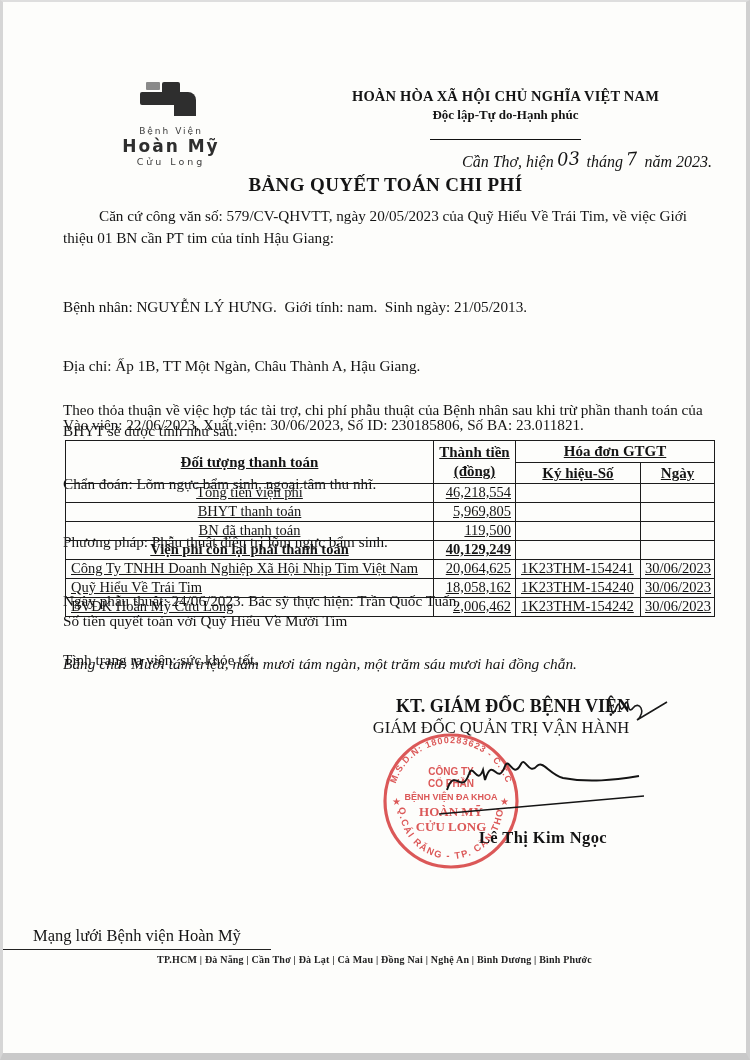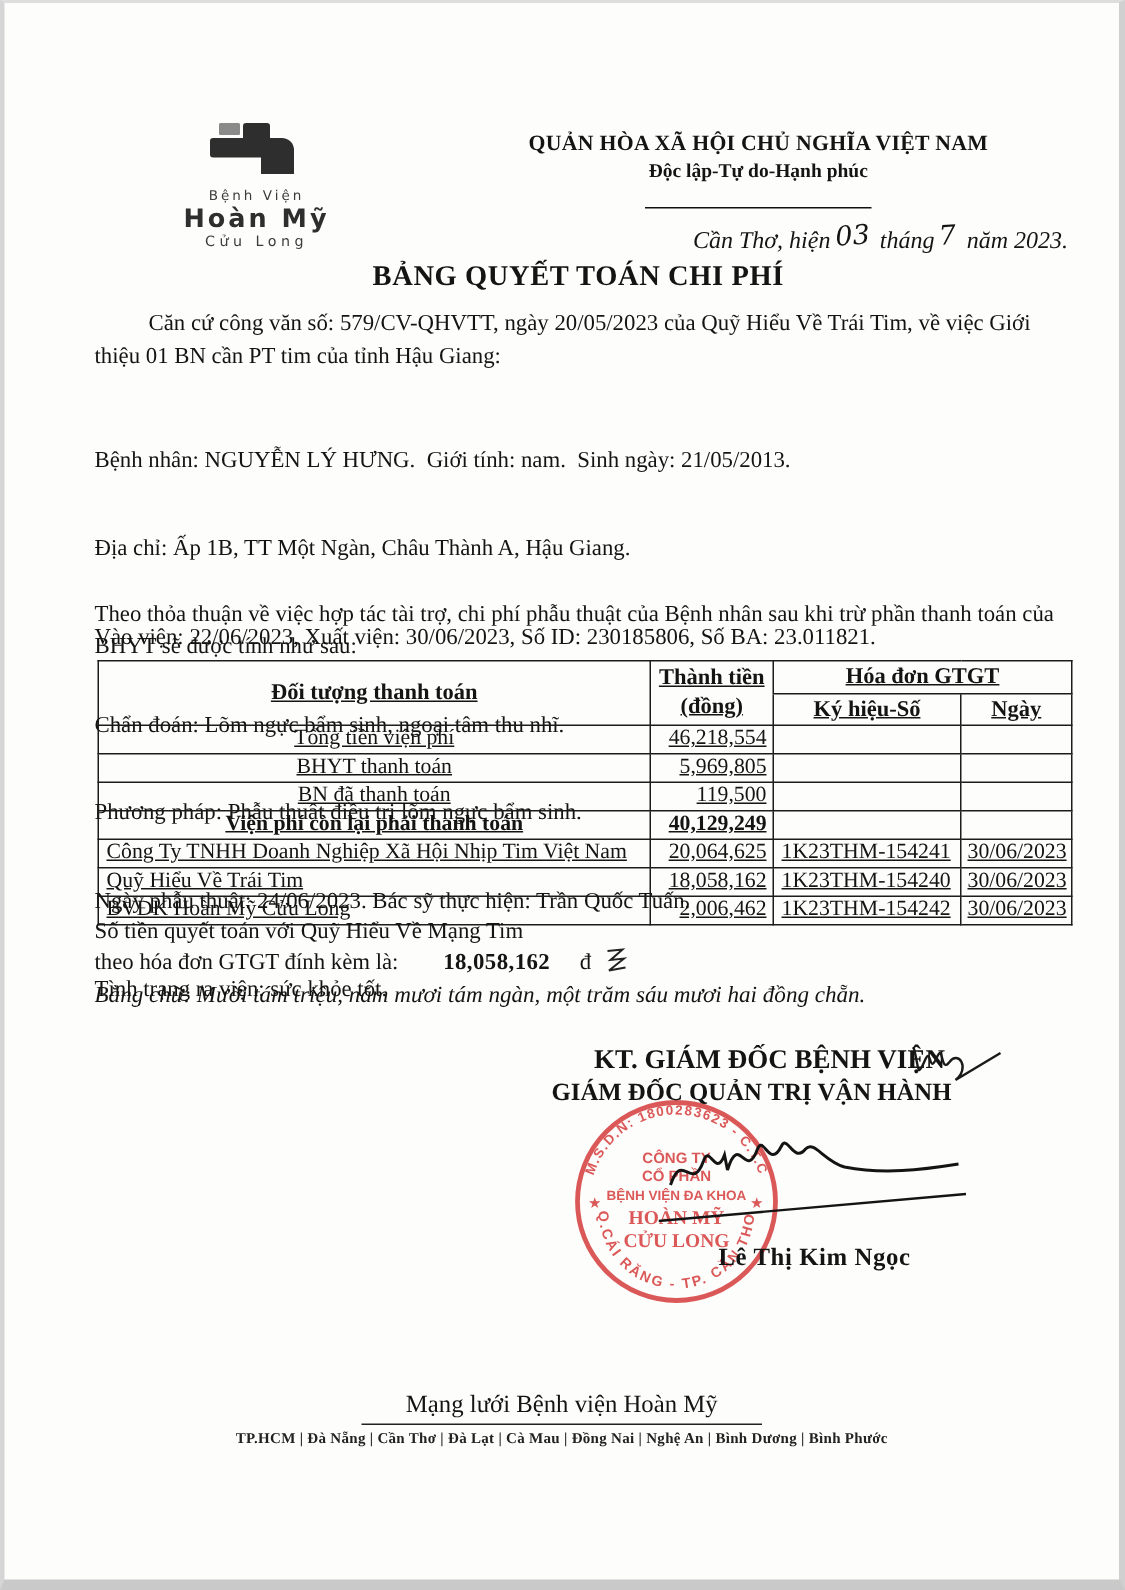--- a/index.html
+++ b/index.html
@@ -74,7 +74,7 @@
   </div>
 
   <div class="abs nat">
-    <div class="nat-line1">QUẢN HÒA XÃ HỘI CHỦ NGHĨA VIỆT NAM</div>
+    <div class="nat-line1">HOÀN HÒA XÃ HỘI CHỦ NGHĨA VIỆT NAM</div>
     <div><span class="nat-line2">Độc lập-Tự do-Hạnh phúc</span></div>
     <div class="nat-date">
       <span>Cần Thơ, hiện</span><span class="hand">03</span>

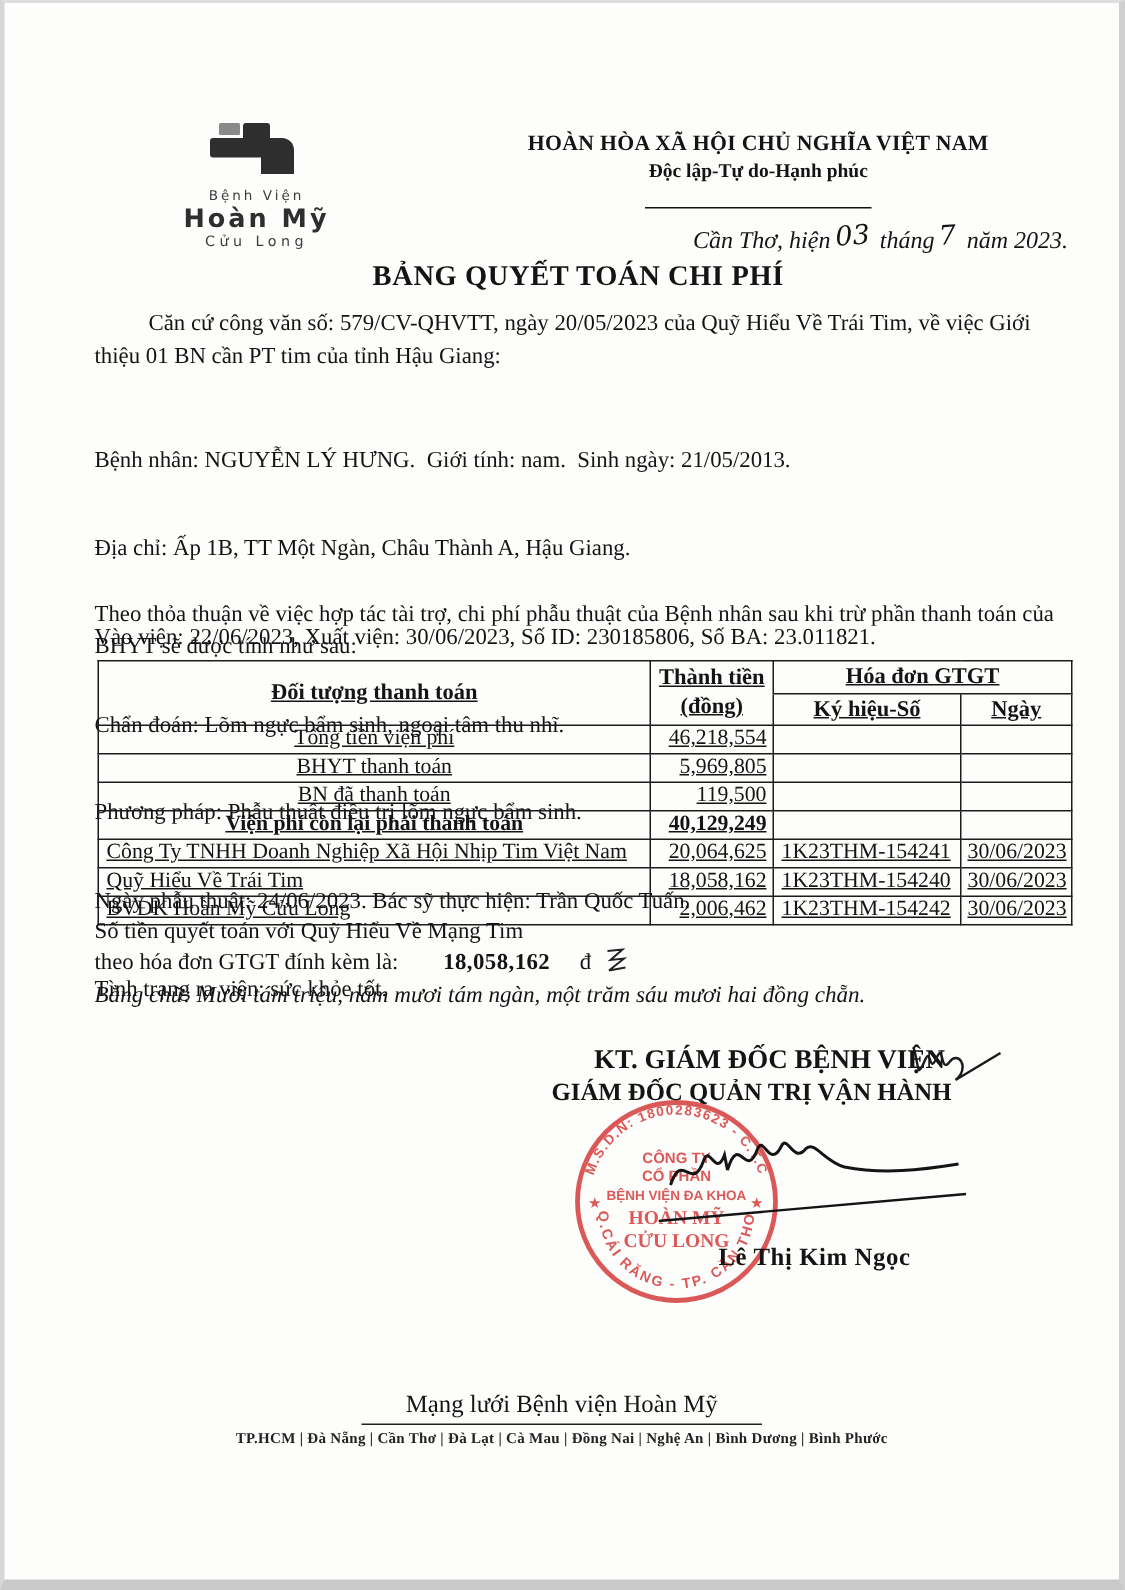--- a/index.html
+++ b/index.html
@@ -166,7 +166,7 @@
     </table>
   </div>
 
-  <div class="abs para settle1">Số tiền quyết toán với Quỹ Hiểu Về Mạng Tim</div>
+  <div class="abs para settle1">Số tiền quyết toán với Quỹ Hiểu Về Mười Tim</div>
   <div class="abs para settle2">
     <span>theo hóa đơn GTGT đính kèm là:</span>
     <span class="settle-amt">18,058,162</span>

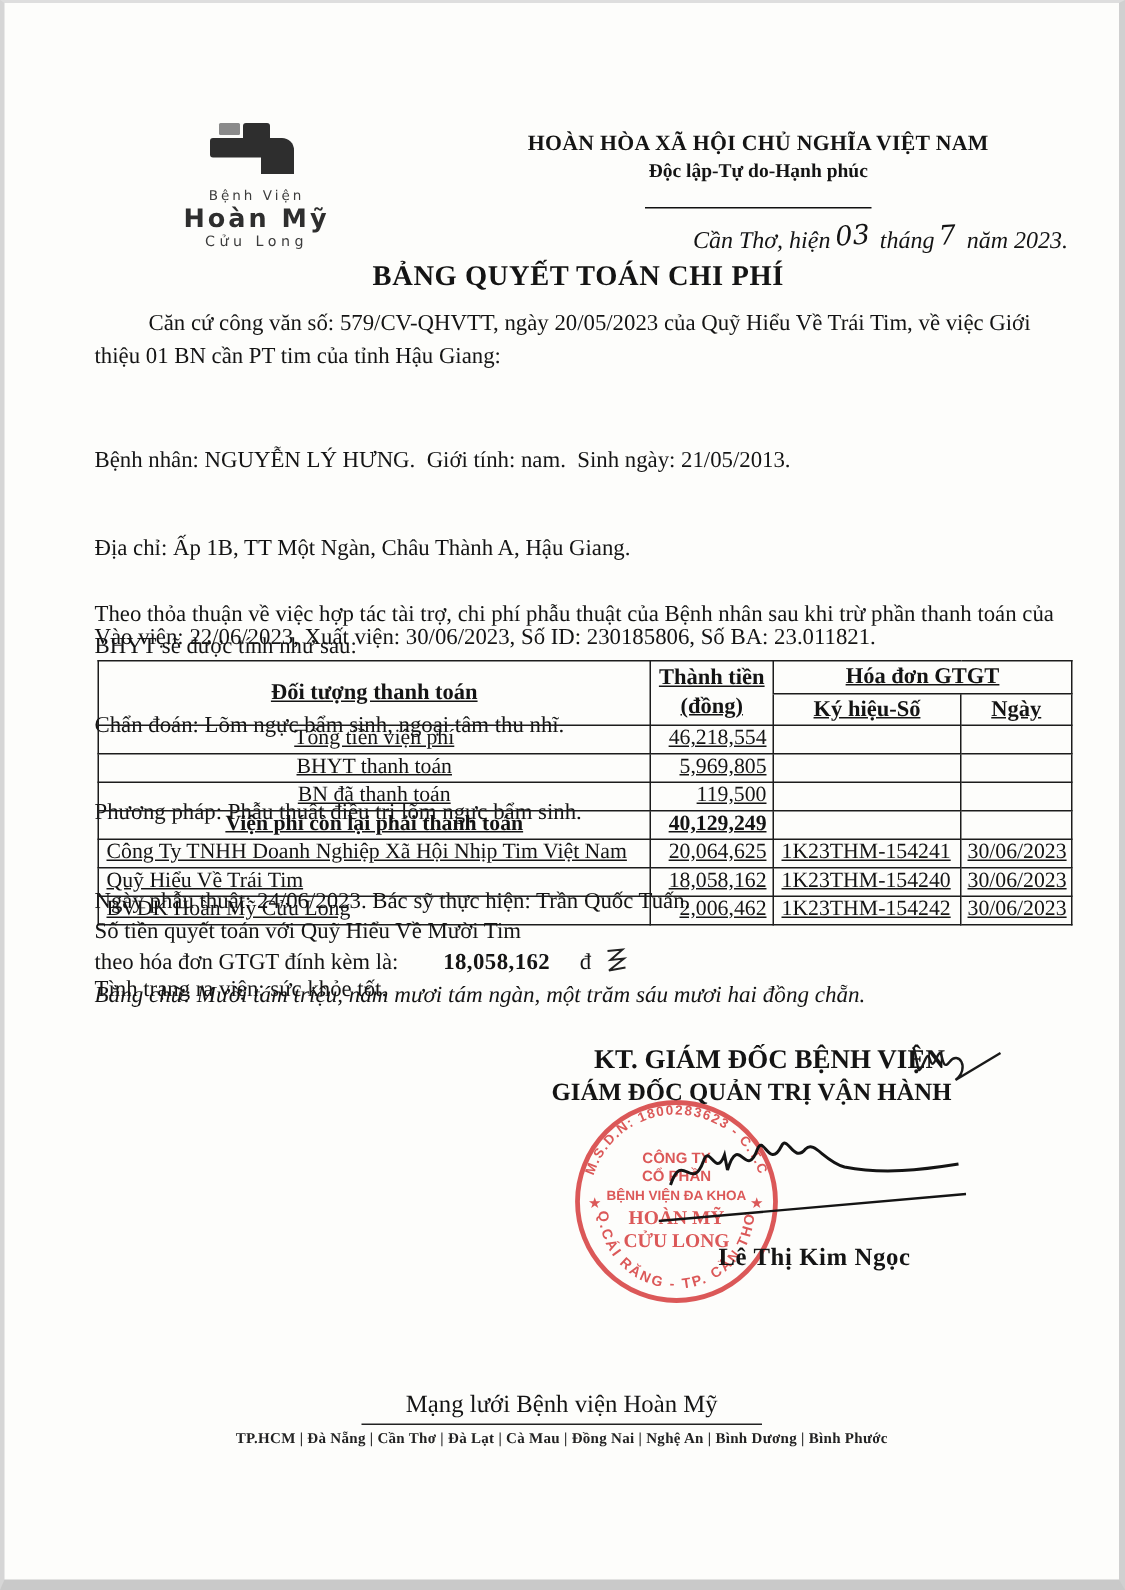--- a/index.html
+++ b/index.html
@@ -167,14 +167,6 @@
   </div>
 
   <div class="abs para settle1">Số tiền quyết toán với Quỹ Hiểu Về Mười Tim</div>
-  <div class="abs para settle2">
-    <span>theo hóa đơn GTGT đính kèm là:</span>
-    <span class="settle-amt">18,058,162</span>
-    <span class="settle-d">đ</span>
-    <svg width="18" height="20" viewBox="0 0 18 20" style="vertical-align:-4px; margin-left:4px;">
-      <path d="M3 4 L13 3 L5 10 L14 9 L4 17 L15 15" stroke="#222" stroke-width="1.3" fill="none"></path>
-    </svg>
-  </div>
   <div class="abs para words">Bằng chữ: Mười tám triệu, năm mươi tám ngàn, một trăm sáu mươi hai đồng chẵn.</div>
 
   <div class="abs sg1">KT. GIÁM ĐỐC BỆNH VIỆN</div>

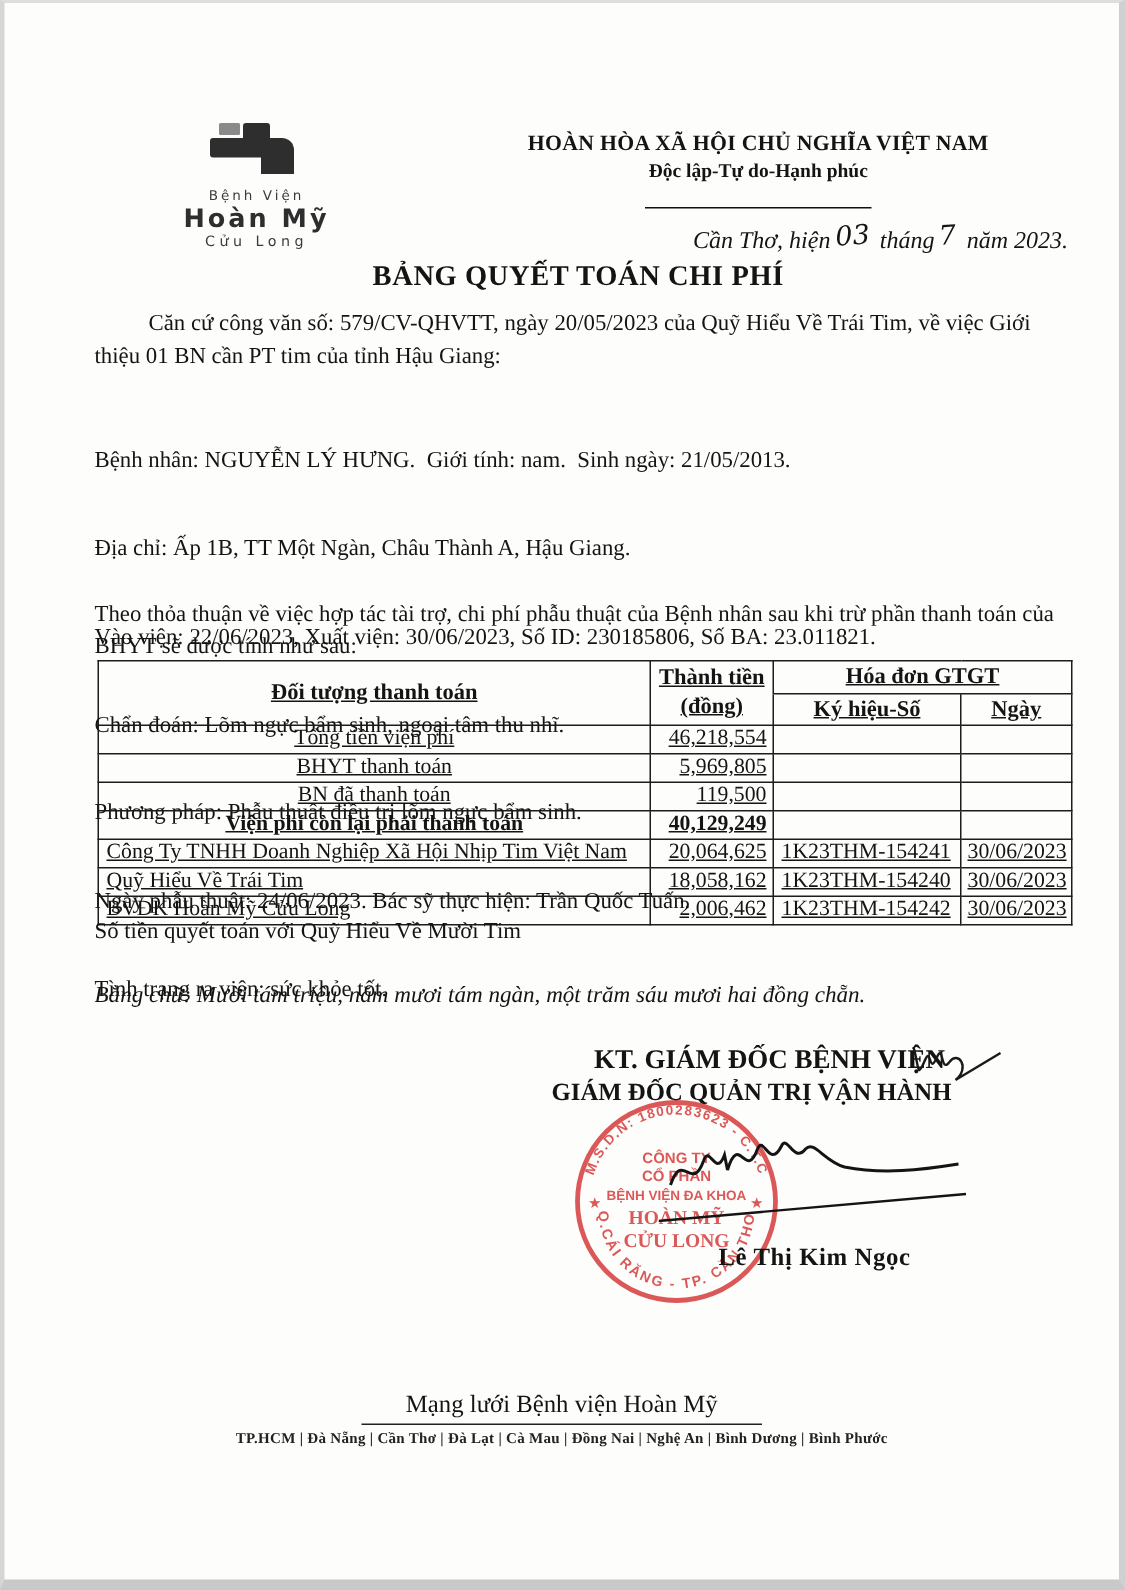--- a/index.html
+++ b/index.html
@@ -46,7 +46,7 @@
   .words{top:651px; font-style:italic; font-size:15.4px;}
   
   .sg1{left:330px; top:694px; width:360px; text-align:center; font-size:18px; font-weight:bold; z-index:3;}
-  .sg2{left:318px; top:716px; width:360px; text-align:center; font-size:16.5px; font-weight:bold; z-index:3;}
+  .sg2{left:318px; top:716px; width:360px; text-align:center; font-size:16.5px; font-weight:normal; z-index:3;}
   .stamp{left:376px; top:727px; z-index:1; opacity:0.92;}
   .sig-svg{left:436px; top:736px; z-index:4;}
   .sig-initial{left:600px; top:688px; z-index:4;}

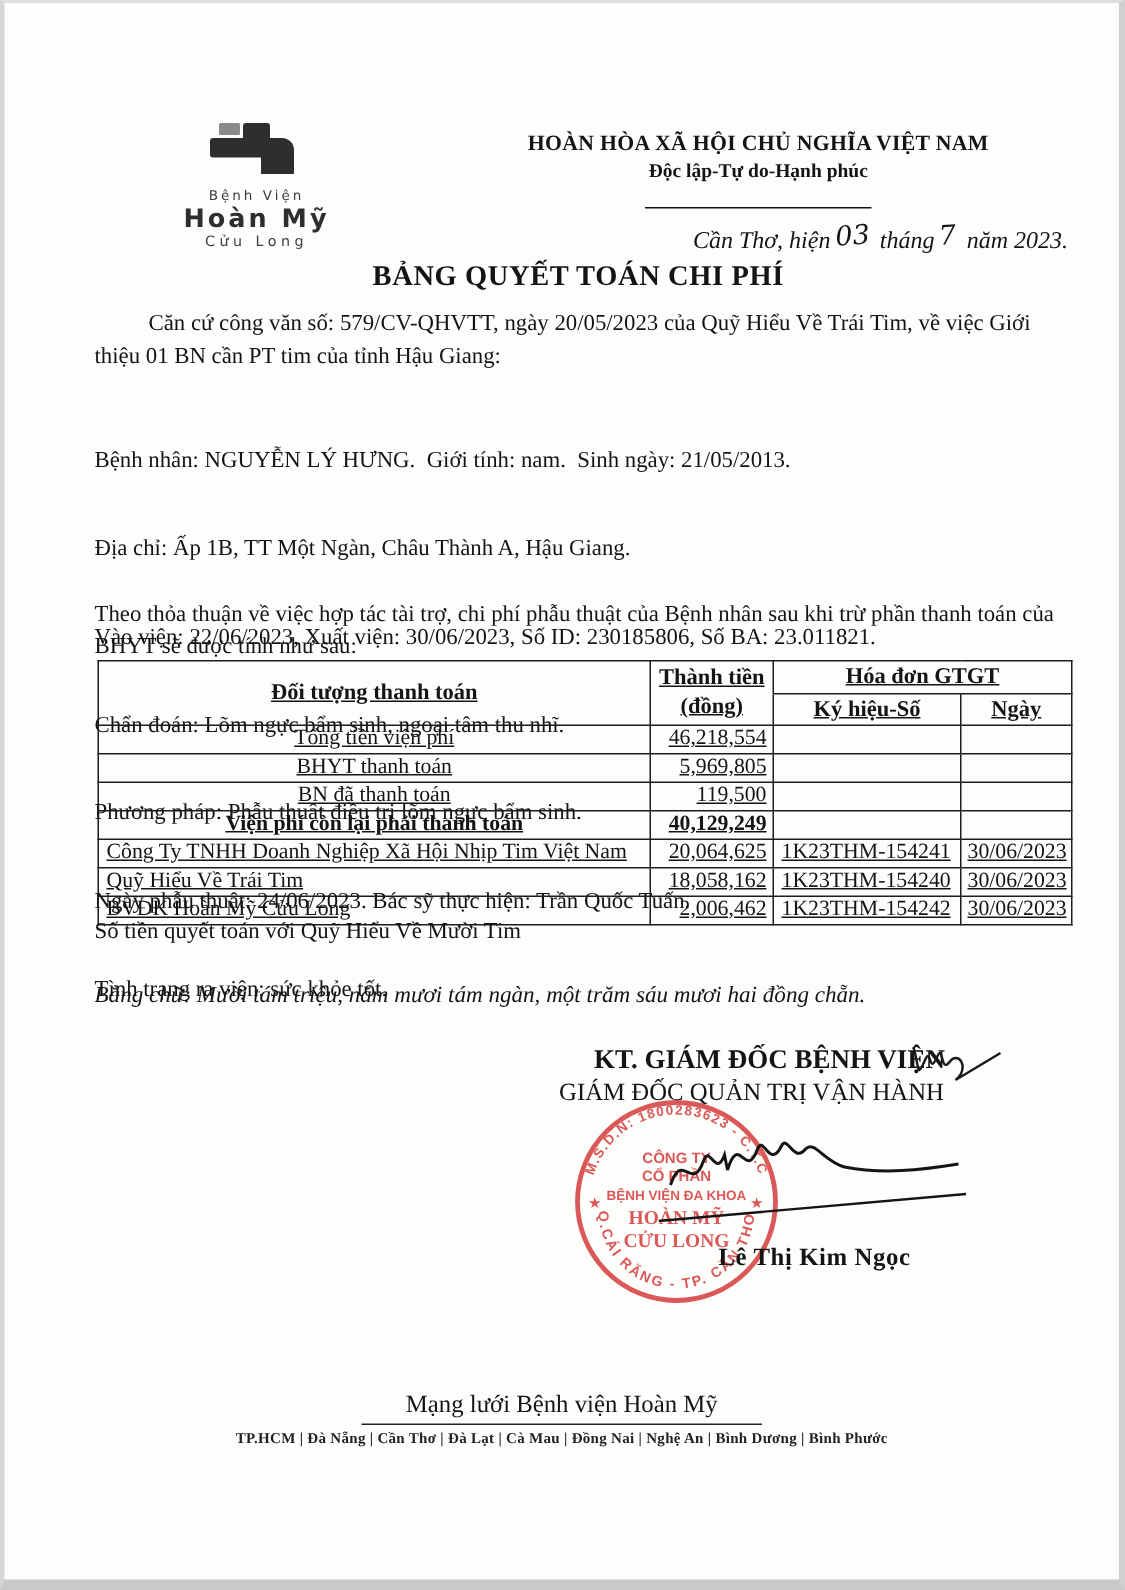--- a/index.html
+++ b/index.html
@@ -52,7 +52,7 @@
   .sig-initial{left:600px; top:688px; z-index:4;}
   .sig-name{left:440px; top:826px; width:200px; text-align:center; font-size:16.5px; font-weight:bold; letter-spacing:0.4px; z-index:5;}
   
-  .foot-title{left:0; right:0; top:924px; text-align:center; font-size:16.5px;}
+  .foot-title{left:0; right:0; top:924px; text-align:left; font-size:16.5px;}
   .foot-title span{display:inline-block; border-bottom:1.4px solid #222; padding:0 30px 3px;}
   .foot-cities{left:0; right:0; top:952px; text-align:center; font-size:10px; font-weight:bold; color:#222; letter-spacing:0.2px;}
 </style>

